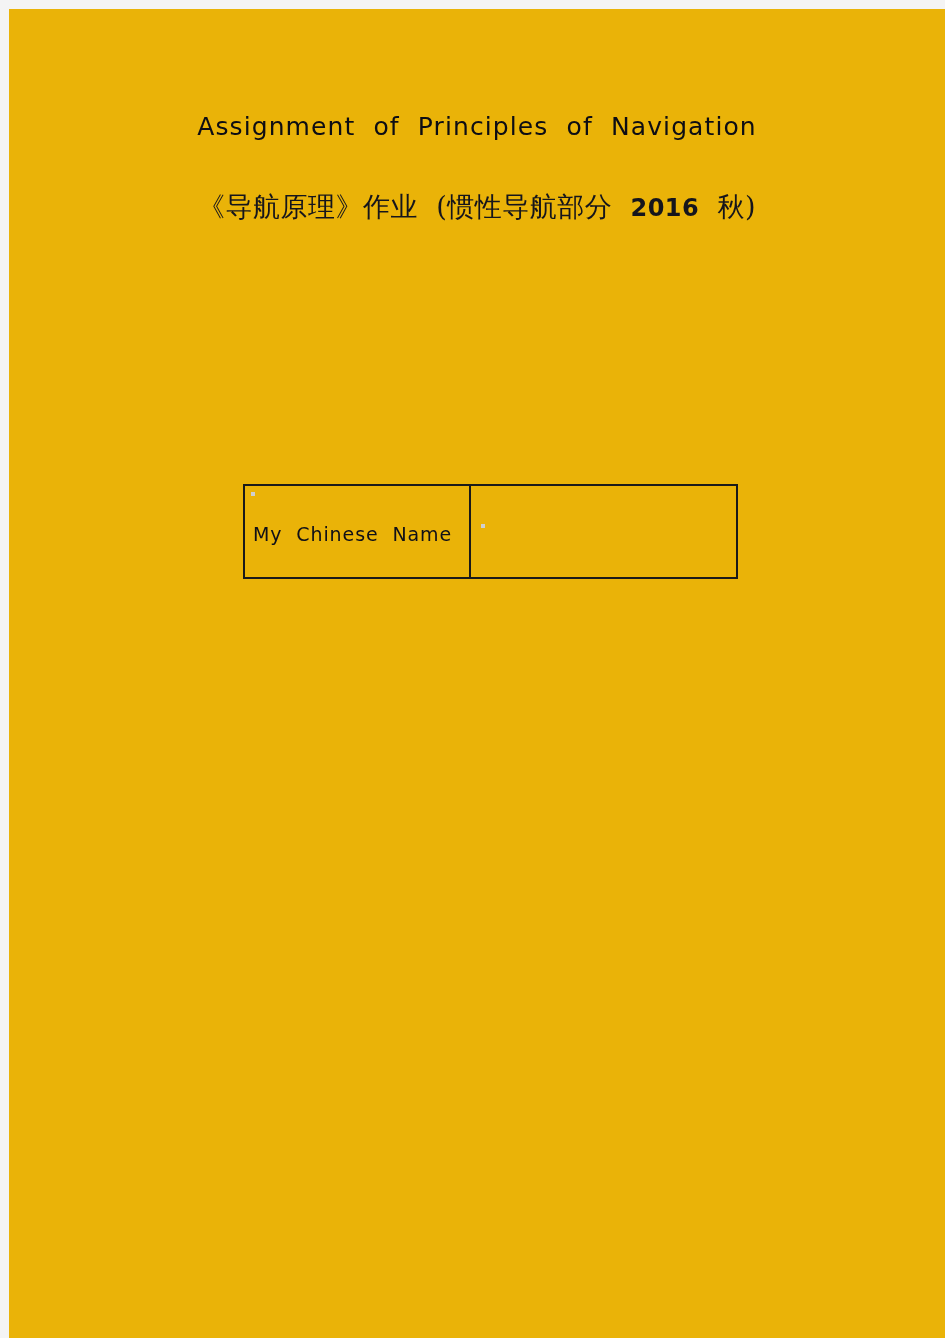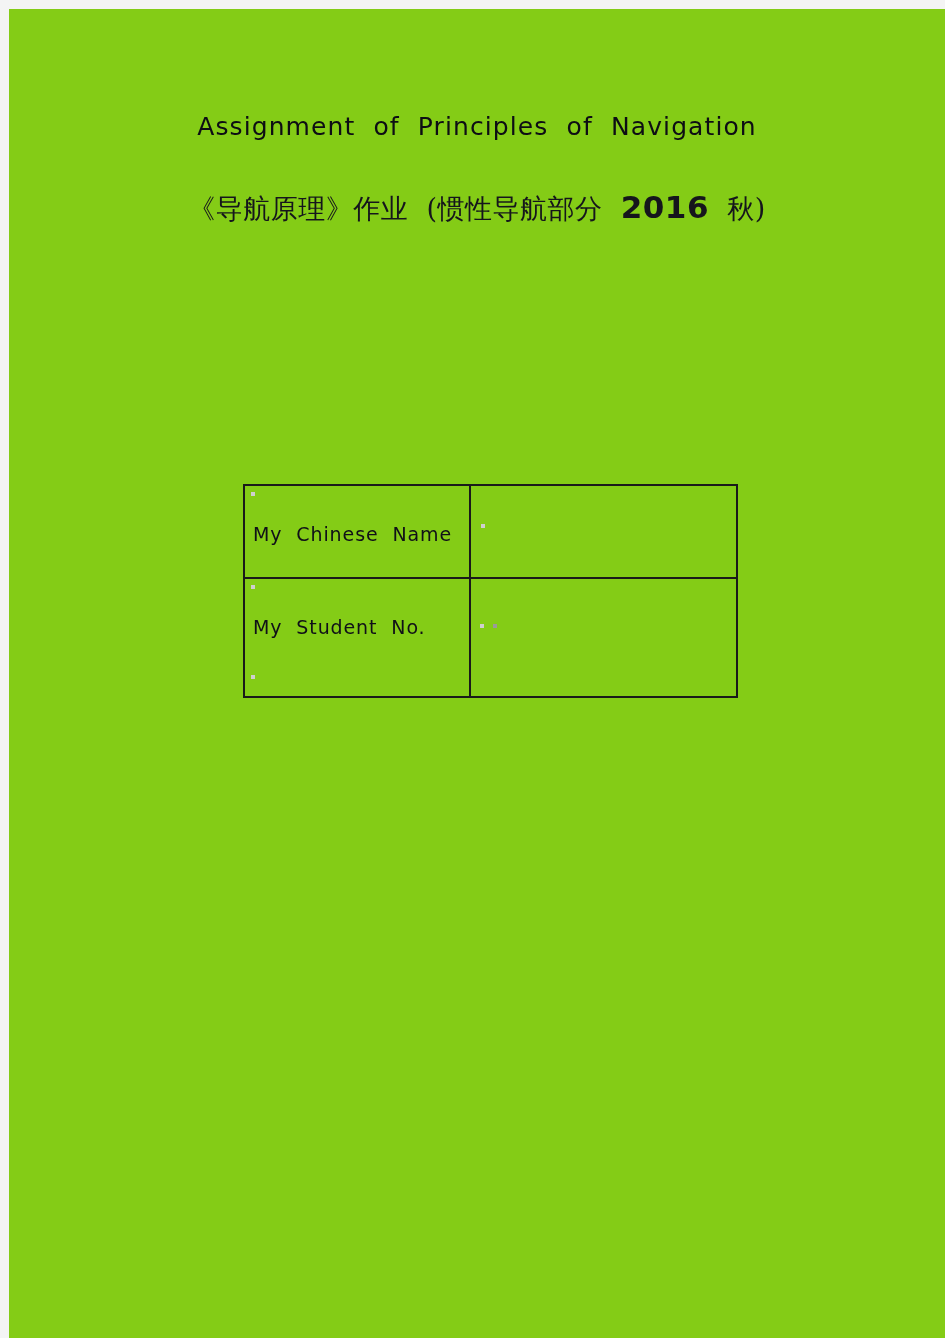--- a/index.html
+++ b/index.html
@@ -41,7 +41,7 @@
     top: 9px;
     width: 936px;
     height: 1329px;
-    background: #84cc16;
+    background: #eab308;
   }
 
   

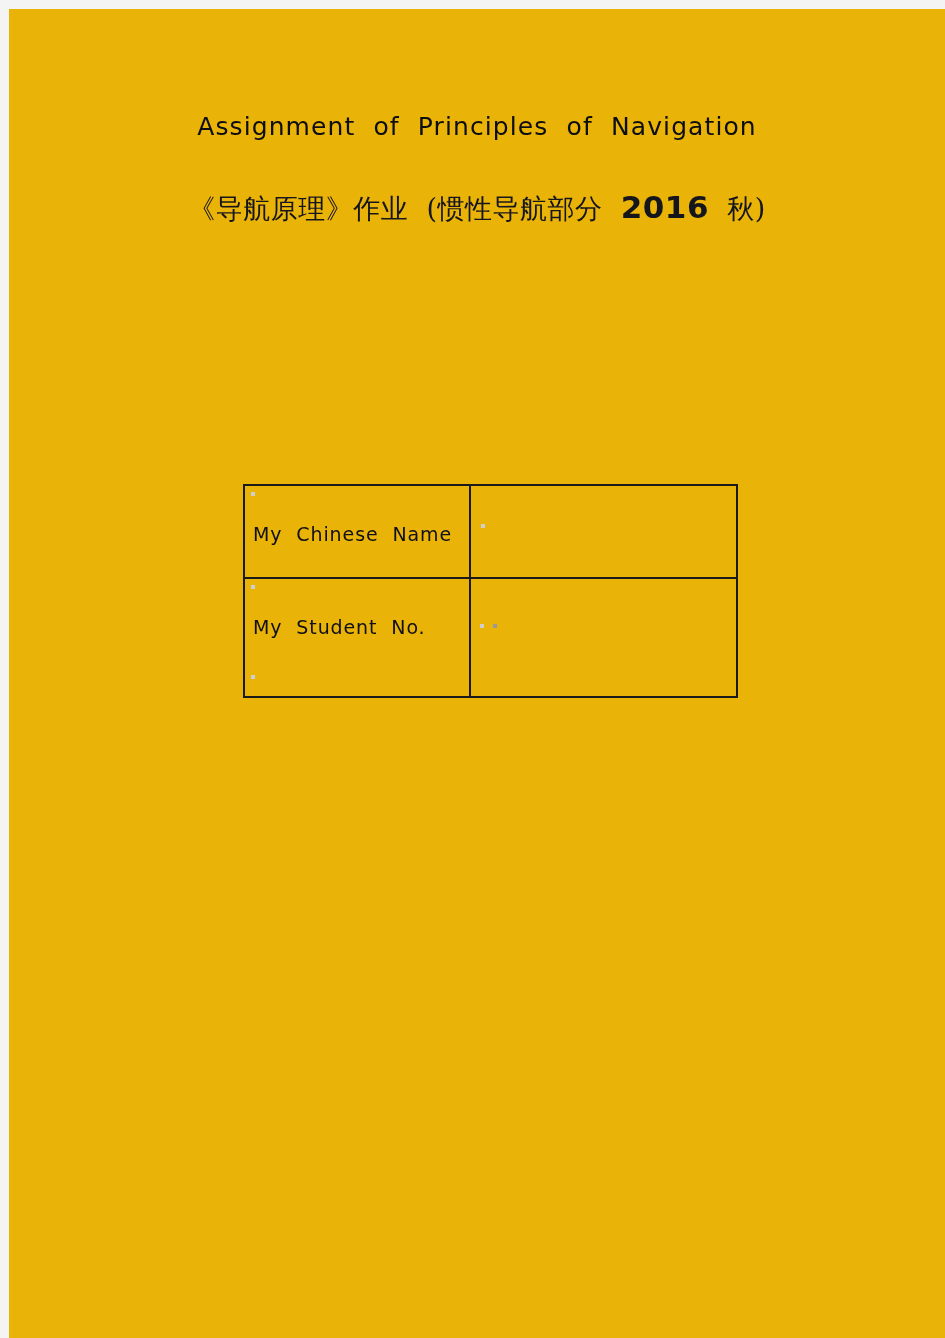--- a/index.html
+++ b/index.html
@@ -73,7 +73,7 @@
   }
   #doc-subtitle .latin-run {
     font-family: "DejaVu Sans", "Liberation Sans", sans-serif;
-    font-size: 31px;
+    font-size: 24px;
     font-weight: 700;
     letter-spacing: 0.5px;
   }

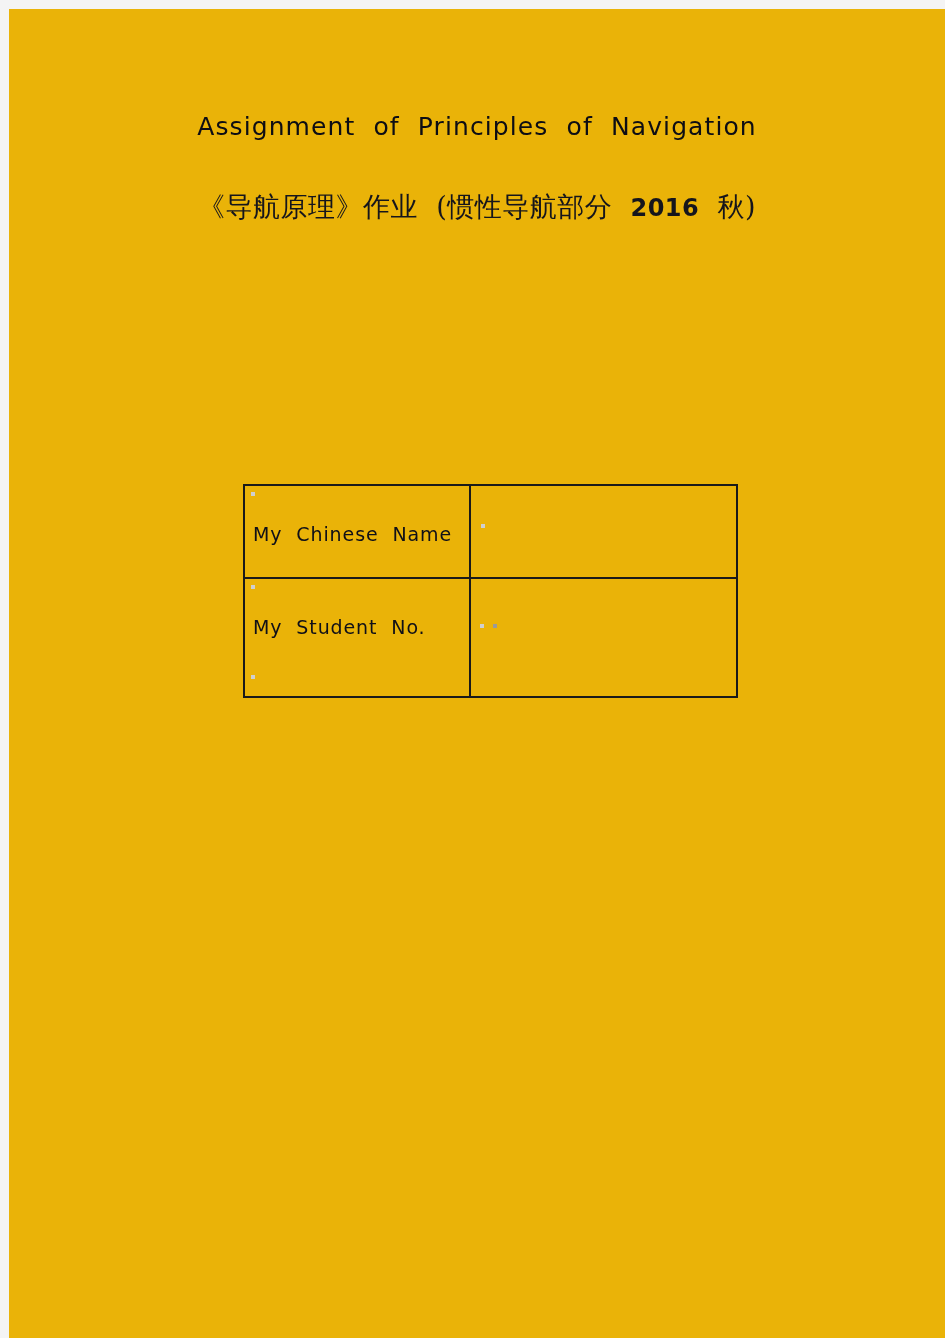--- a/index.html
+++ b/index.html
@@ -160,18 +160,6 @@
           <span class="cell-value"></span>
         </td>
       </tr>
-      <tr class="row-tall">
-        <td>
-          <span class="speck" style="left:6px; top:6px;"></span>
-          <span class="speck" style="left:6px; top:96px;"></span>
-          <span class="cell-label">My  Student  No.</span>
-        </td>
-        <td>
-          <span class="speck" style="left:9px; top:45px;"></span>
-          <span class="speck dark" style="left:22px; top:45px;"></span>
-          <span class="cell-value"></span>
-        </td>
-      </tr>
     </tbody>
   </table>
 

